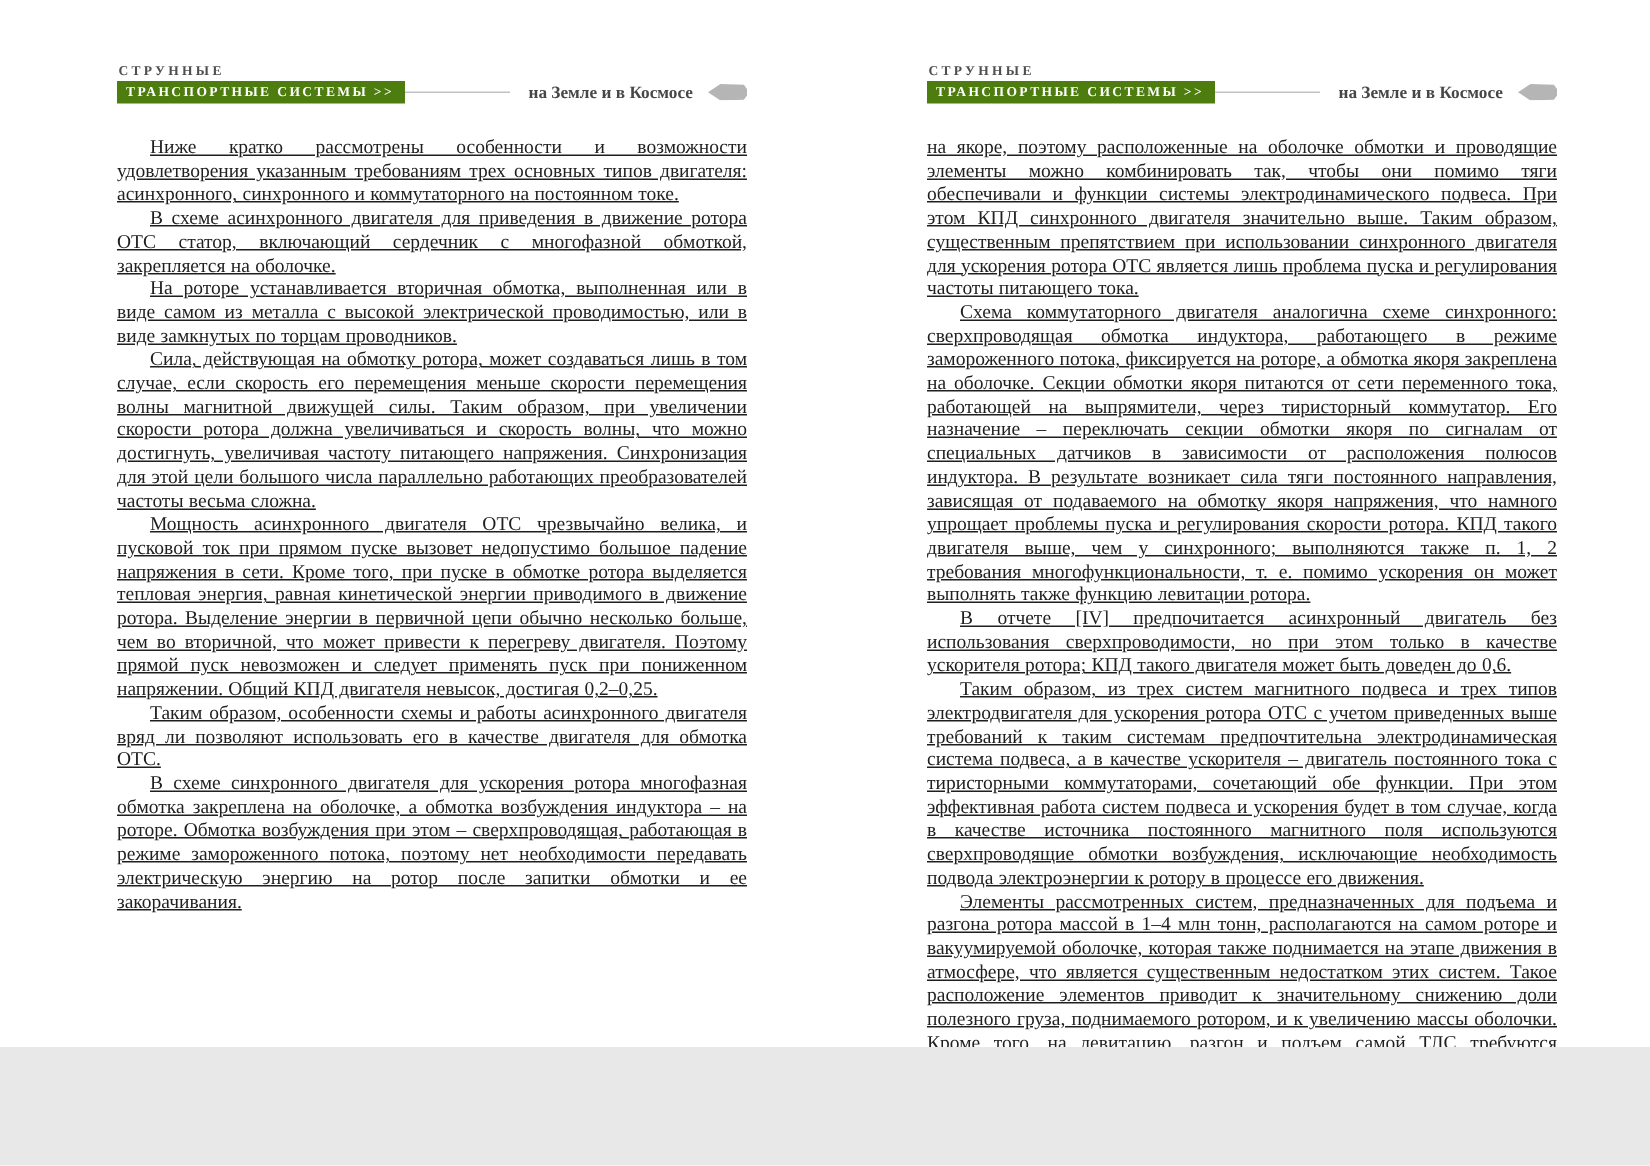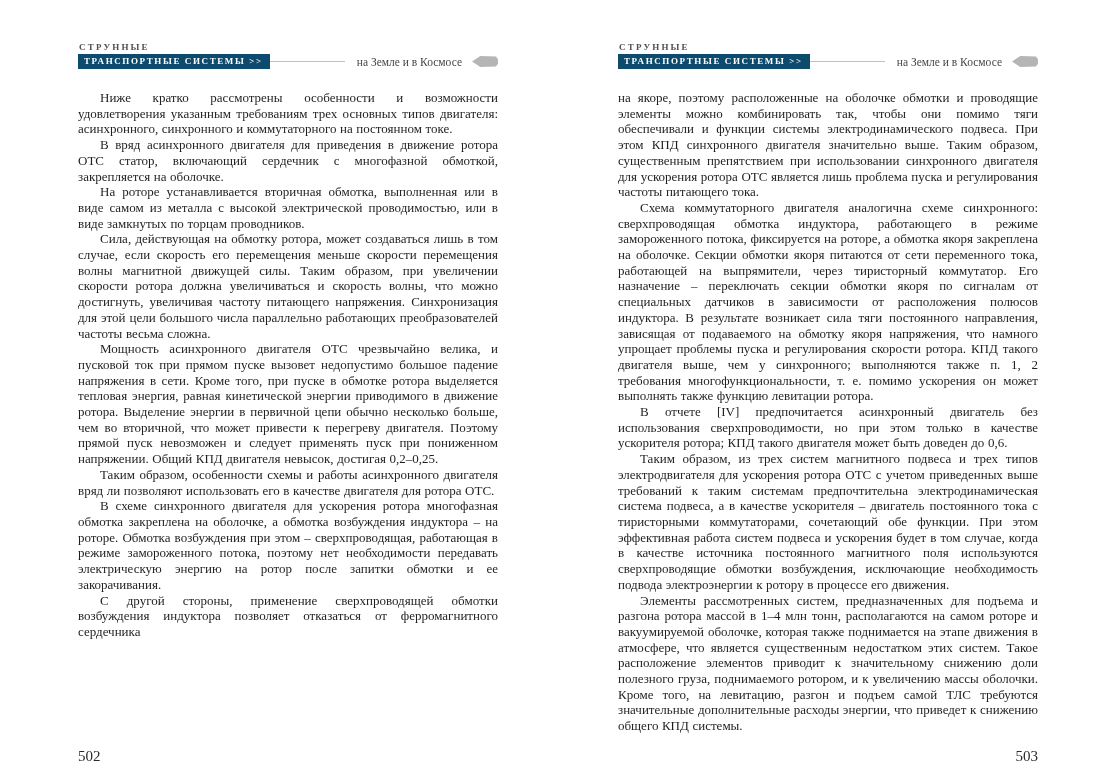--- a/index.html
+++ b/index.html
@@ -8,7 +8,7 @@
   .spread {
     position: relative;
     width: 1100px;
-    height: 777px;
+    height: 698px;
     background: #ffffff;
     overflow: hidden;
     margin: 0 auto;

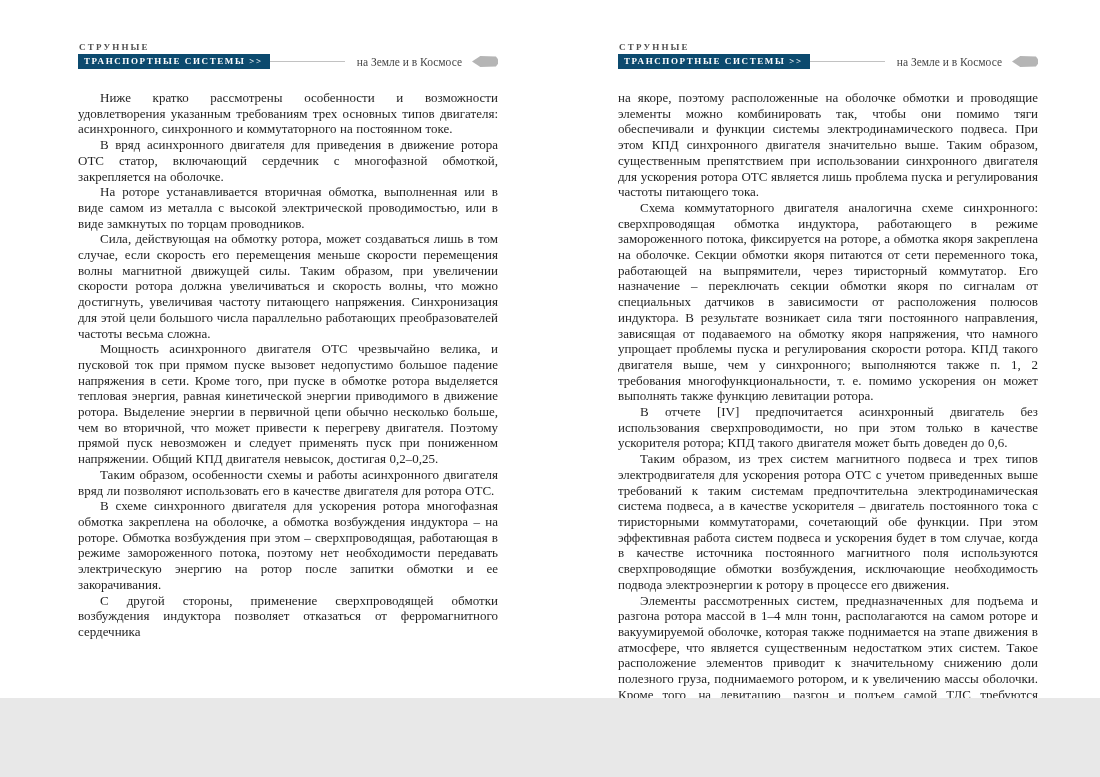--- a/index.html
+++ b/index.html
@@ -39,7 +39,7 @@
     height: 15px;
   }
   .title-box {
-    background: #0c4a6e;
+    background: #4d7c0f;
     color: #ffffff;
     font-size: 9px;
     font-weight: bold;

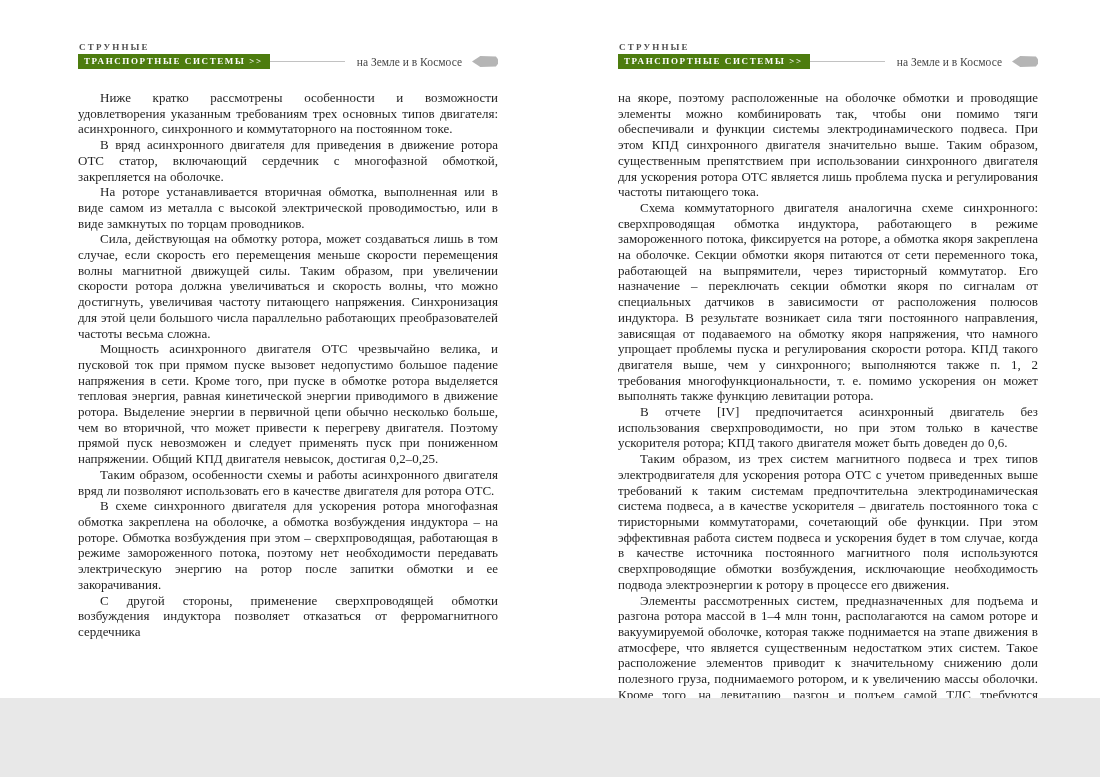--- a/index.html
+++ b/index.html
@@ -57,7 +57,7 @@
   }
   .edition {
     font-size: 11.5px;
-    font-weight: normal;
+    font-weight: bold;
     color: #474747;
     white-space: nowrap;
     margin-right: 10px;

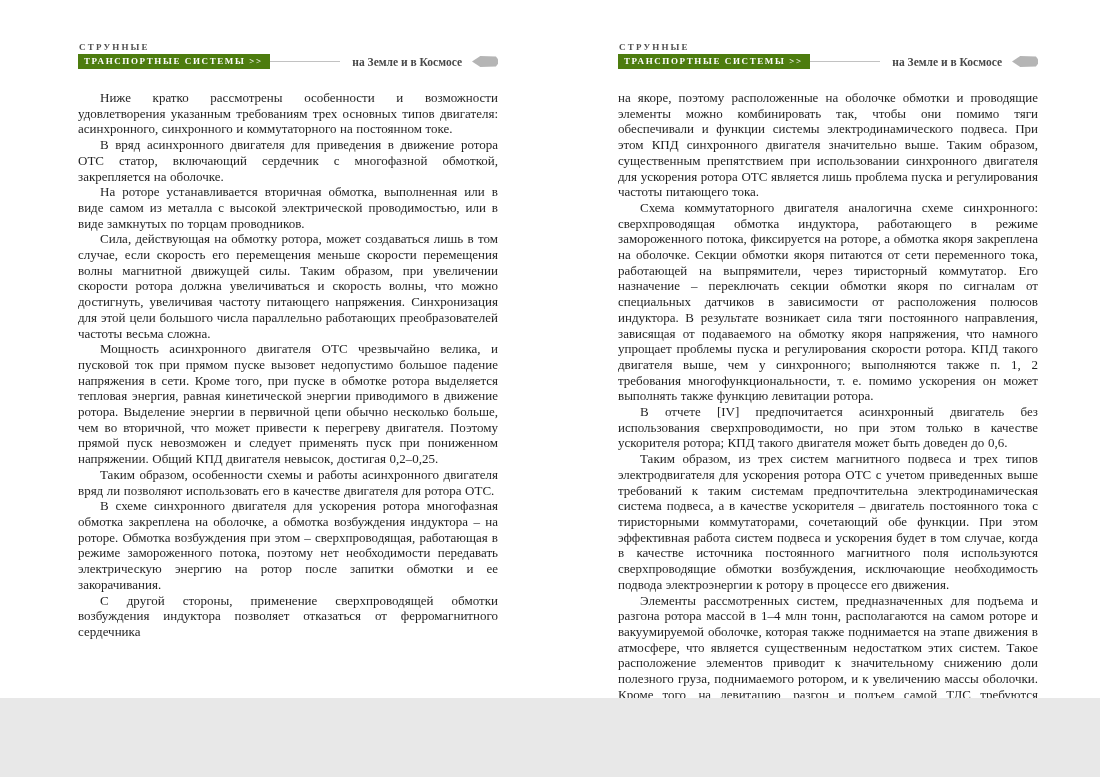--- a/index.html
+++ b/index.html
@@ -85,6 +85,7 @@
     line-height: 15.7px;
     text-indent: 22px;
     word-spacing: 0.3px;
+    text-decoration: underline;
   }
   .page-body p.para.no-indent { text-indent: 0; }
 

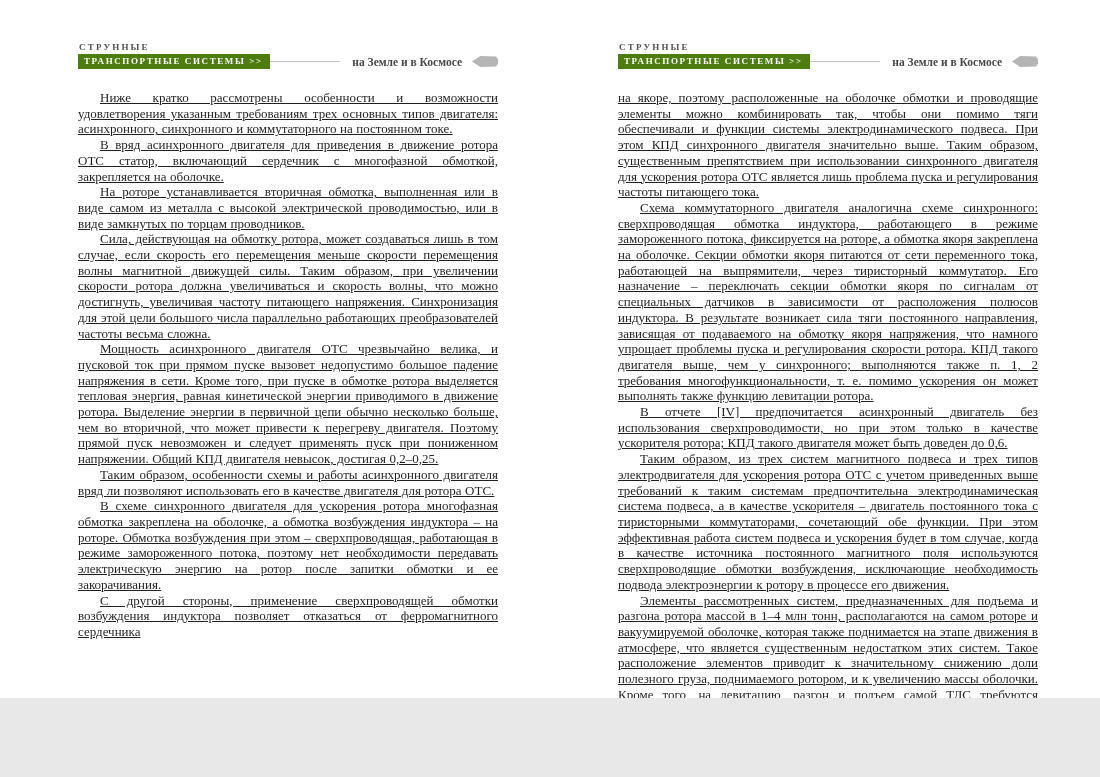--- a/index.html
+++ b/index.html
@@ -118,7 +118,7 @@
     </header>
     <div class="page-body" lang="ru">
         <p class="para">Ниже кратко рассмотрены особенности и возможности удовлетворения указанным требованиям трех основных типов двигателя: асинхронного, синхронного и коммутаторного на постоянном токе.</p>
-        <p class="para">В вряд асинхронного двигателя для приведения в движение ротора ОТС статор, включающий сердечник с многофазной обмоткой, закрепляется на оболочке.</p>
+        <p class="para">В схеме асинхронного двигателя для приведения в движение ротора ОТС статор, включающий сердечник с многофазной обмоткой, закрепляется на оболочке.</p>
         <p class="para">На роторе устанавливается вторичная обмотка, выполненная или в виде самом из металла с высокой электрической проводимостью, или в виде замкнутых по торцам проводников.</p>
         <p class="para">Сила, действующая на обмотку ротора, может создаваться лишь в том случае, если скорость его перемещения меньше скорости перемещения волны магнитной движущей силы. Таким образом, при увеличении скорости ротора должна увеличиваться и скорость волны, что можно достигнуть, увеличивая частоту питающего напряжения. Синхронизация для этой цели большого числа параллельно работающих преобразователей частоты весьма сложна.</p>
         <p class="para">Мощность асинхронного двигателя ОТС чрезвычайно велика, и пусковой ток при прямом пуске вызовет недопустимо большое падение напряжения в сети. Кроме того, при пуске в обмотке ротора выделяется тепловая энергия, равная кинетической энергии приводимого в движение ротора. Выделение энергии в первичной цепи обычно несколько больше, чем во вторичной, что может привести к перегреву двигателя. Поэтому прямой пуск невозможен и следует применять пуск при пониженном напряжении. Общий КПД двигателя невысок, достигая 0,2–0,25.</p>

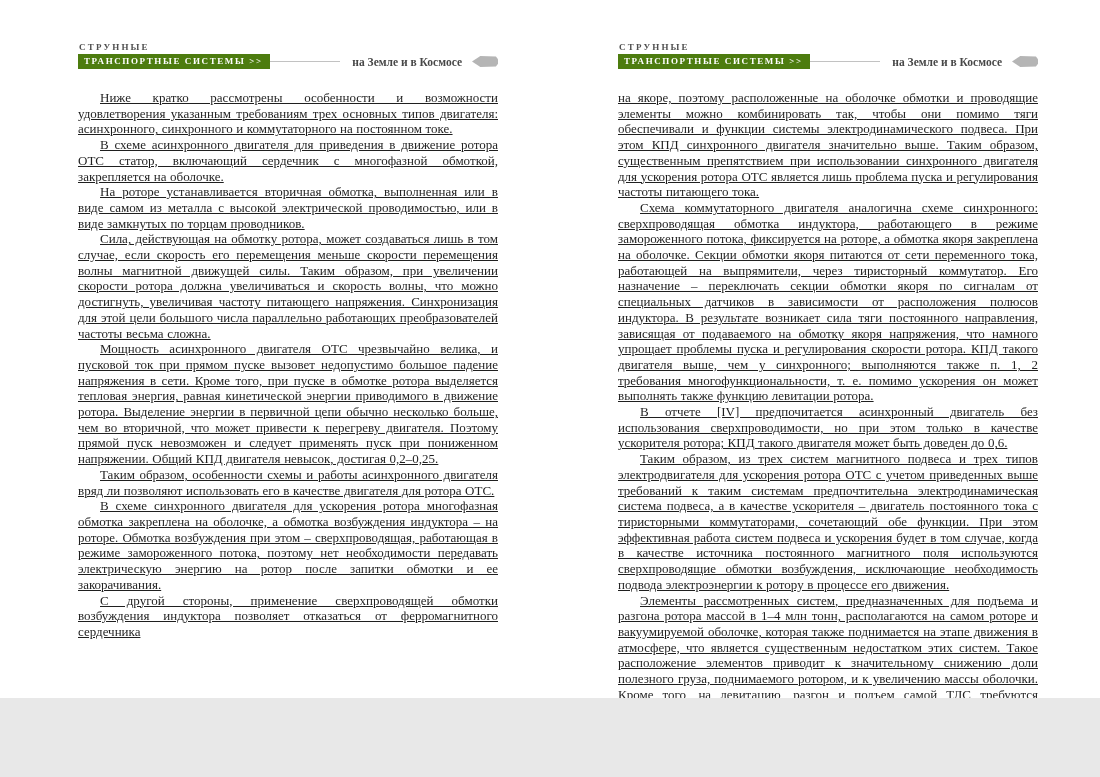--- a/index.html
+++ b/index.html
@@ -122,7 +122,7 @@
         <p class="para">На роторе устанавливается вторичная обмотка, выполненная или в виде самом из металла с высокой электрической проводимостью, или в виде замкнутых по торцам проводников.</p>
         <p class="para">Сила, действующая на обмотку ротора, может создаваться лишь в том случае, если скорость его перемещения меньше скорости перемещения волны магнитной движущей силы. Таким образом, при увеличении скорости ротора должна увеличиваться и скорость волны, что можно достигнуть, увеличивая частоту питающего напряжения. Синхронизация для этой цели большого числа параллельно работающих преобразователей частоты весьма сложна.</p>
         <p class="para">Мощность асинхронного двигателя ОТС чрезвычайно велика, и пусковой ток при прямом пуске вызовет недопустимо большое падение напряжения в сети. Кроме того, при пуске в обмотке ротора выделяется тепловая энергия, равная кинетической энергии приводимого в движение ротора. Выделение энергии в первичной цепи обычно несколько больше, чем во вторичной, что может привести к перегреву двигателя. Поэтому прямой пуск невозможен и следует применять пуск при пониженном напряжении. Общий КПД двигателя невысок, достигая 0,2–0,25.</p>
-        <p class="para">Таким образом, особенности схемы и работы асинхронного двигателя вряд ли позволяют использовать его в качестве двигателя для ротора ОТС.</p>
+        <p class="para">Таким образом, особенности схемы и работы асинхронного двигателя вряд ли позволяют использовать его в качестве двигателя для обмотка ОТС.</p>
         <p class="para">В схеме синхронного двигателя для ускорения ротора многофазная обмотка закреплена на оболочке, а обмотка возбуждения индуктора – на роторе. Обмотка возбуждения при этом – сверхпроводящая, работающая в режиме замороженного потока, поэтому нет необходимости передавать электрическую энергию на ротор после запитки обмотки и ее закорачивания.</p>
         <p class="para">С другой стороны, применение сверхпроводящей обмотки возбуждения индуктора позволяет отказаться от ферромагнитного сердечника</p>
       </div>

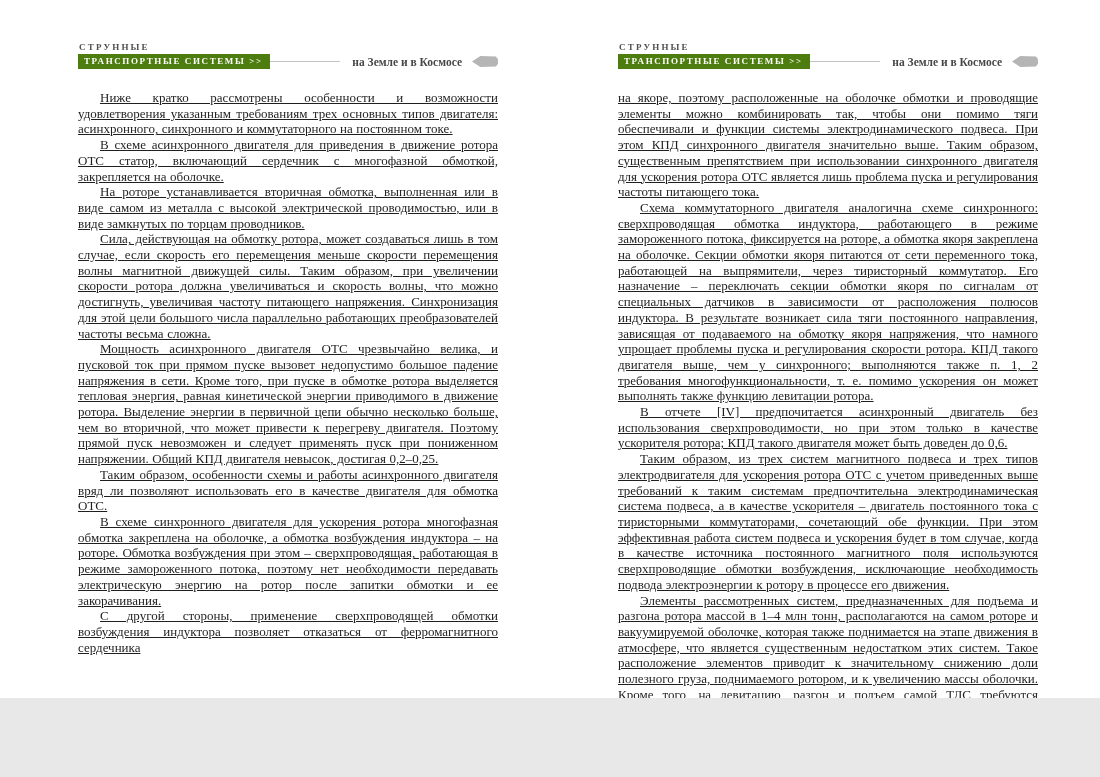--- a/index.html
+++ b/index.html
@@ -124,7 +124,6 @@
         <p class="para">Мощность асинхронного двигателя ОТС чрезвычайно велика, и пусковой ток при прямом пуске вызовет недопустимо большое падение напряжения в сети. Кроме того, при пуске в обмотке ротора выделяется тепловая энергия, равная кинетической энергии приводимого в движение ротора. Выделение энергии в первичной цепи обычно несколько больше, чем во вторичной, что может привести к перегреву двигателя. Поэтому прямой пуск невозможен и следует применять пуск при пониженном напряжении. Общий КПД двигателя невысок, достигая 0,2–0,25.</p>
         <p class="para">Таким образом, особенности схемы и работы асинхронного двигателя вряд ли позволяют использовать его в качестве двигателя для обмотка ОТС.</p>
         <p class="para">В схеме синхронного двигателя для ускорения ротора многофазная обмотка закреплена на оболочке, а обмотка возбуждения индуктора – на роторе. Обмотка возбуждения при этом – сверхпроводящая, работающая в режиме замороженного потока, поэтому нет необходимости передавать электрическую энергию на ротор после запитки обмотки и ее закорачивания.</p>
-        <p class="para">С другой стороны, применение сверхпроводящей обмотки возбуждения индуктора позволяет отказаться от ферромагнитного сердечника</p>
       </div>
     <div class="page-number pn-left">502</div>
   </section>

